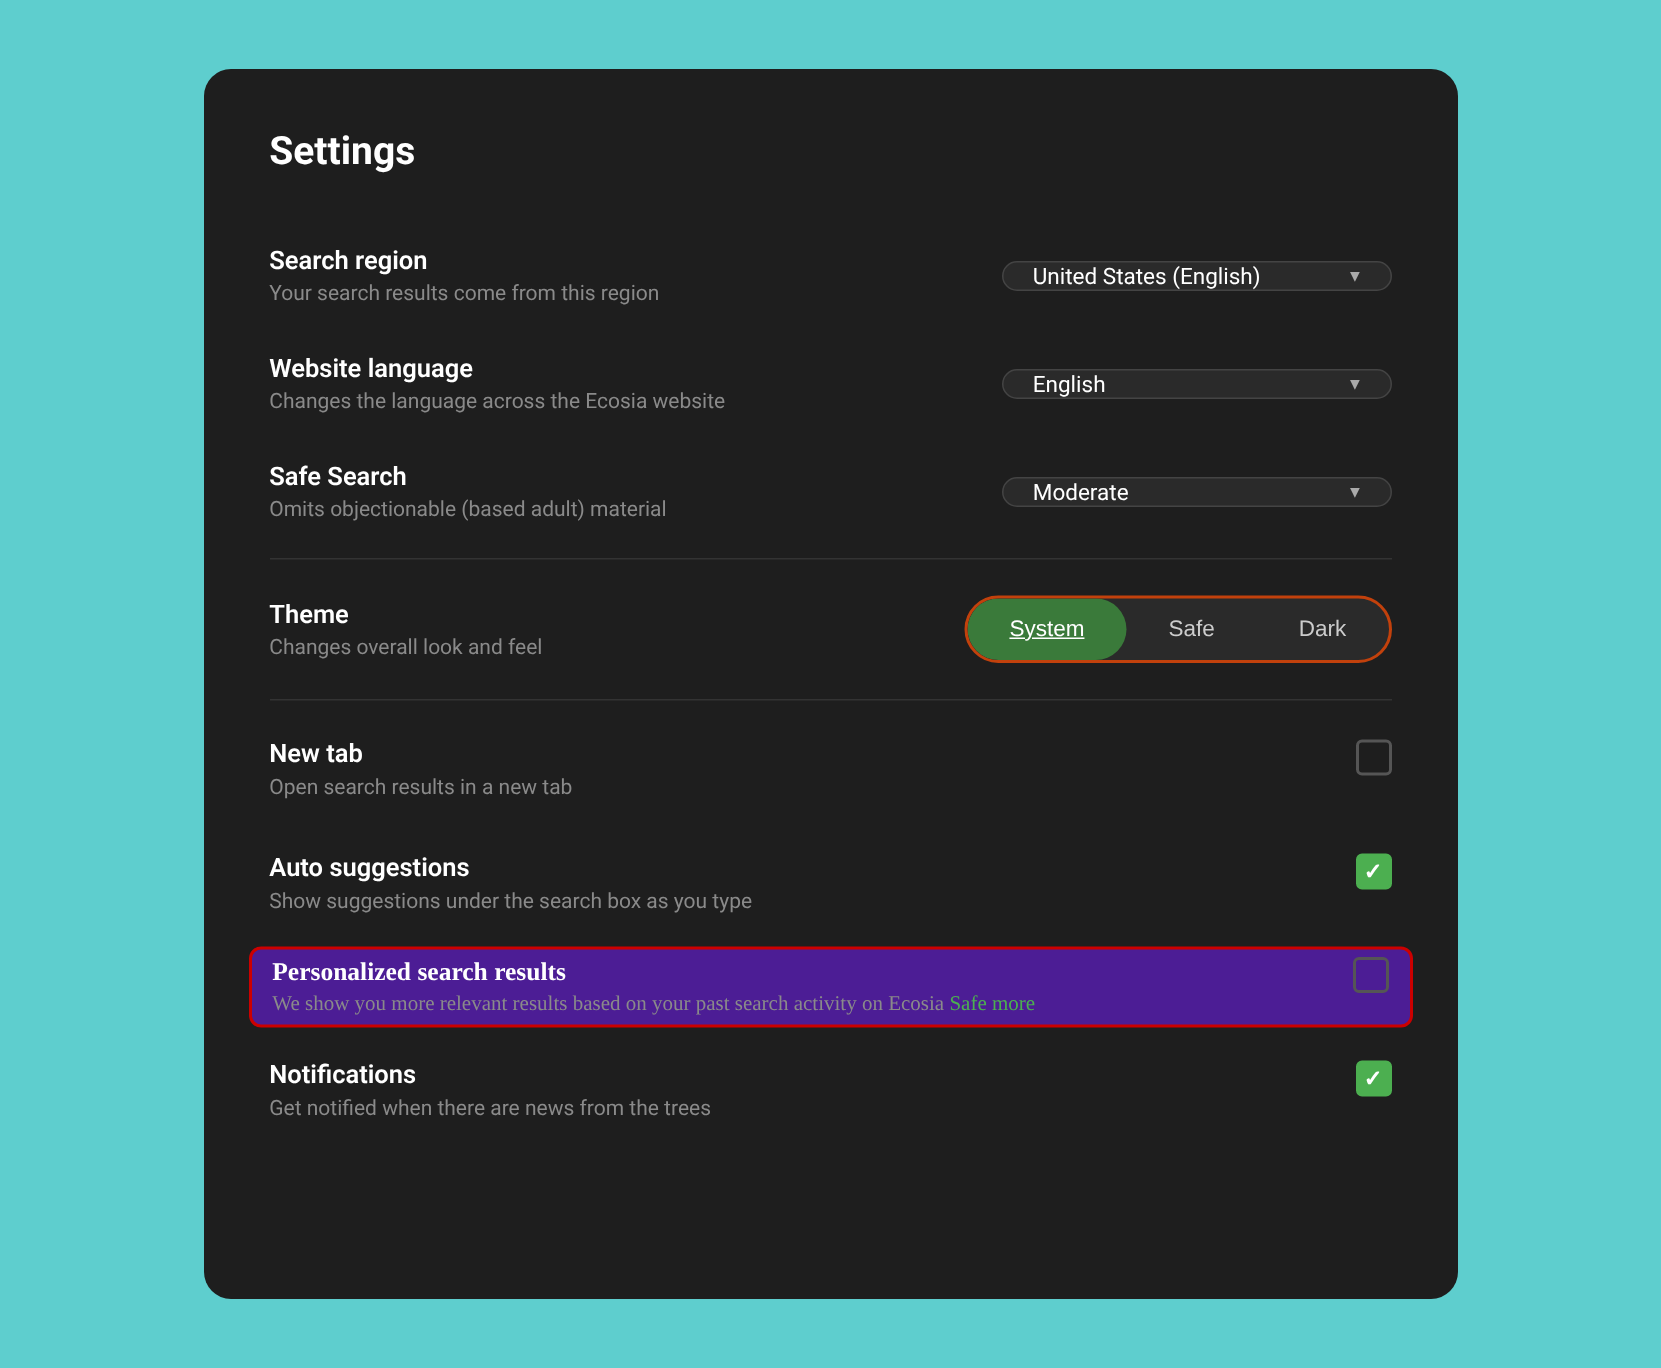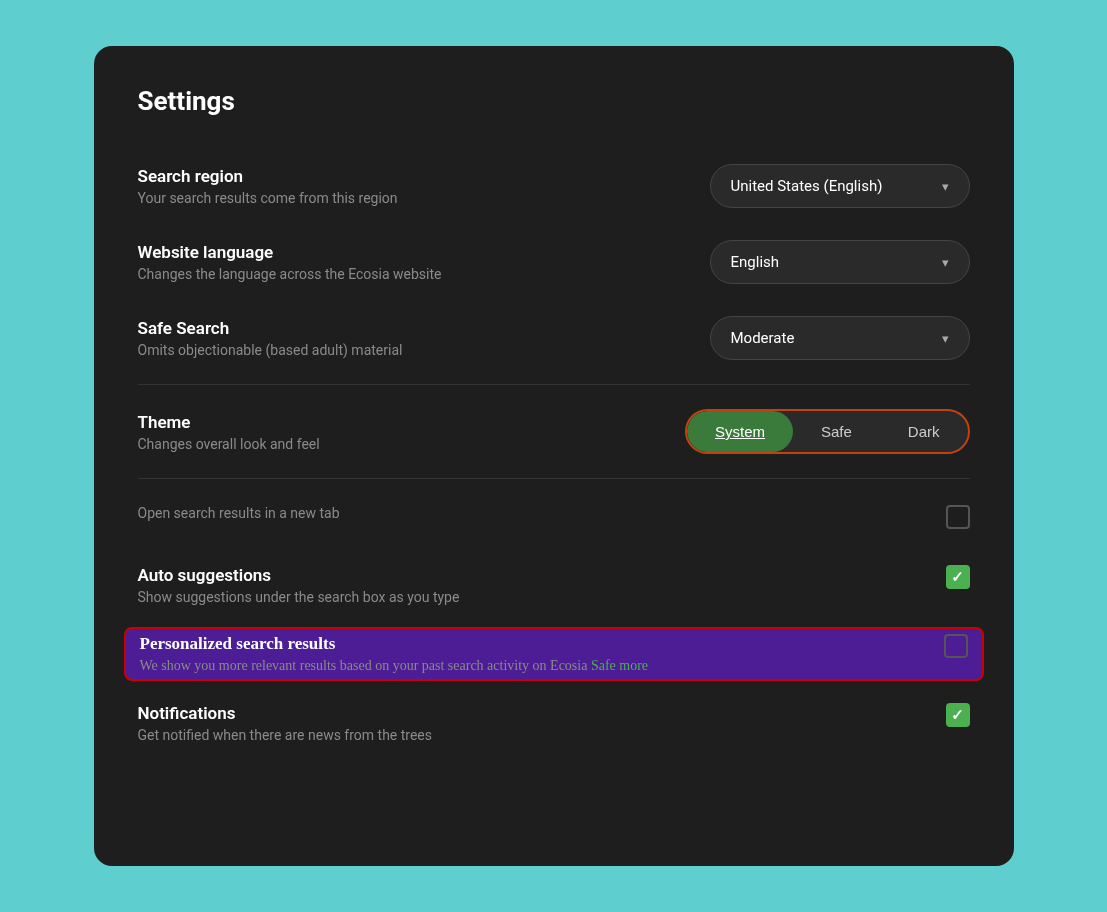--- a/index.html
+++ b/index.html
@@ -18,7 +18,7 @@
       background-color: #1e1e1e;
       border-radius: 18px;
       padding: 40px 44px 36px 44px;
-      width: 920px;
+      width: 836px;
       min-height: 820px;
       color: #ffffff;
       position: relative;

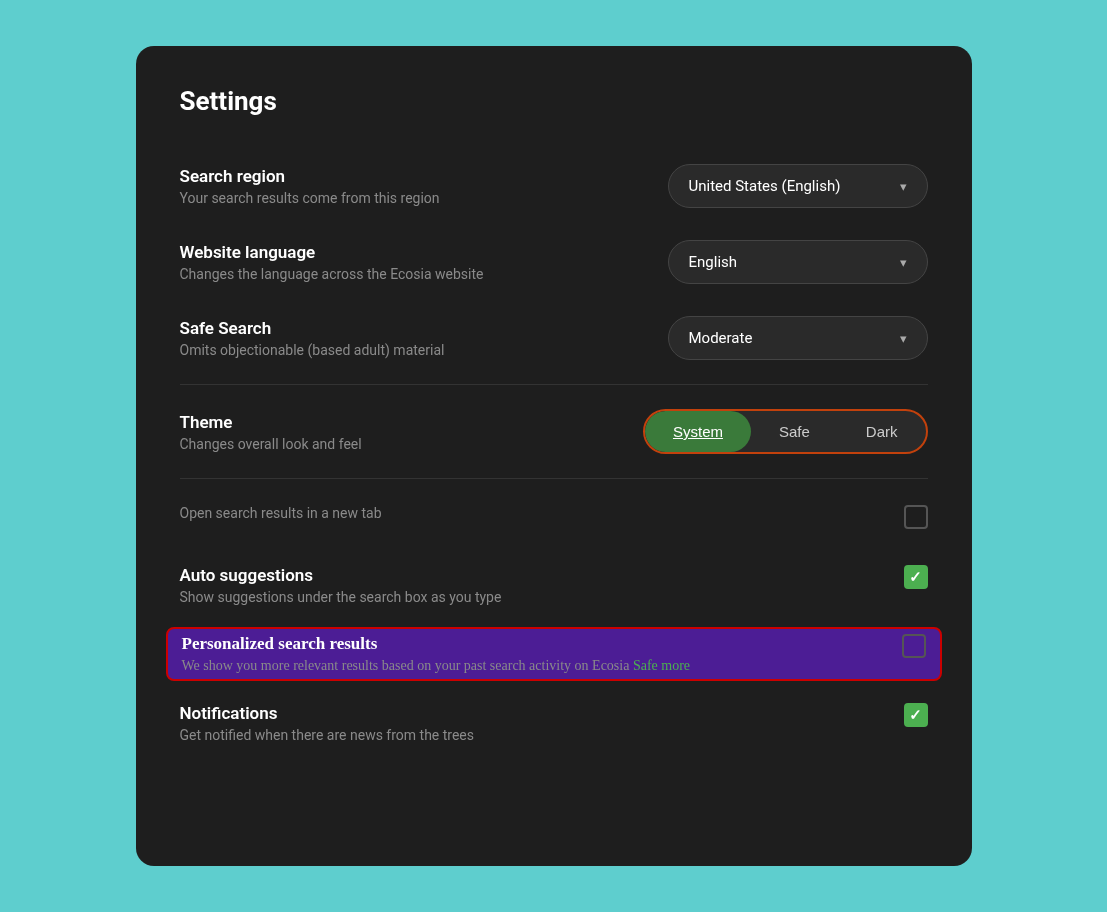--- a/index.html
+++ b/index.html
@@ -63,7 +63,7 @@
       background-color: #2a2a2a;
       border: 1px solid #444;
       border-radius: 50px;
-      padding: 12px 20px;
+      padding: 0 20px;
       color: #ffffff;
       font-size: 15px;
       display: flex;

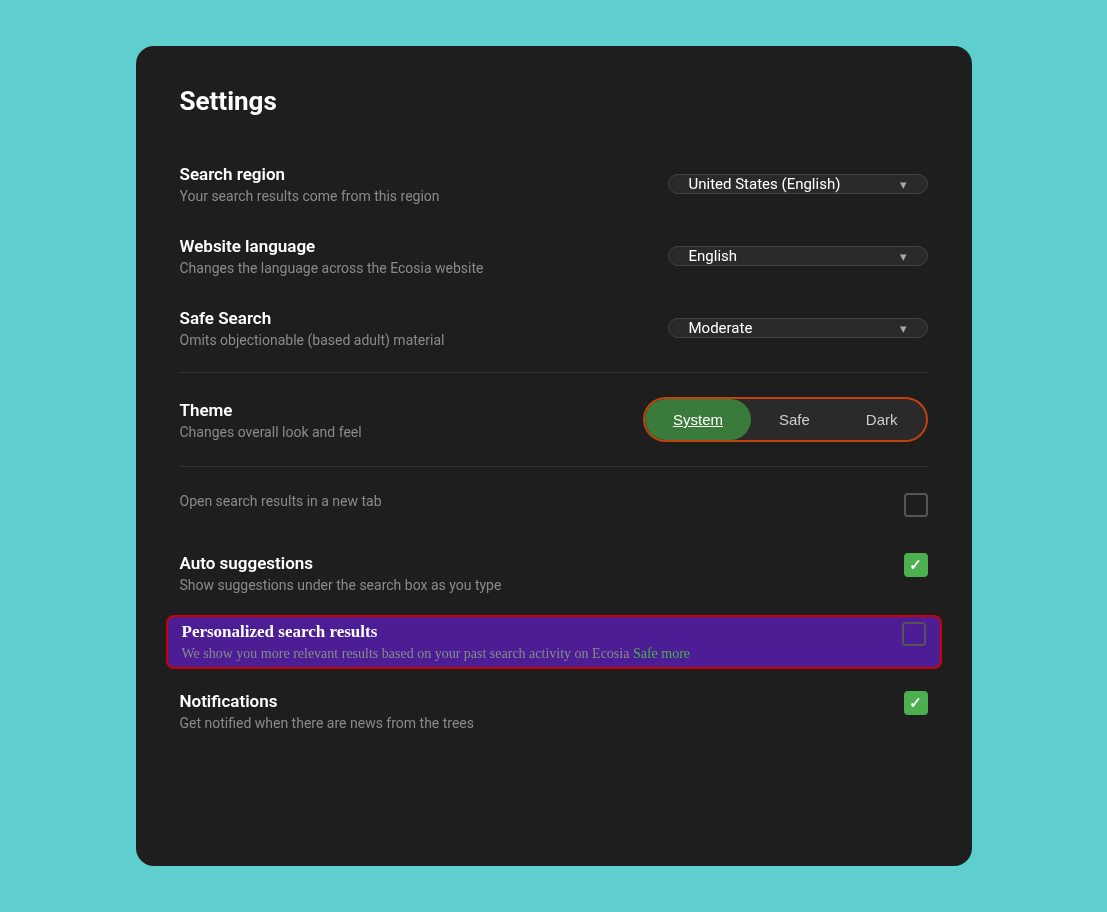--- a/index.html
+++ b/index.html
@@ -247,6 +247,7 @@
 
   <div class="checkbox-row">
     <div class="checkbox-info">
+      <div class="checkbox-label">New tab</div>
       <div class="checkbox-desc">Open search results in a new tab</div>
     </div>
     <div class="checkbox-control">

